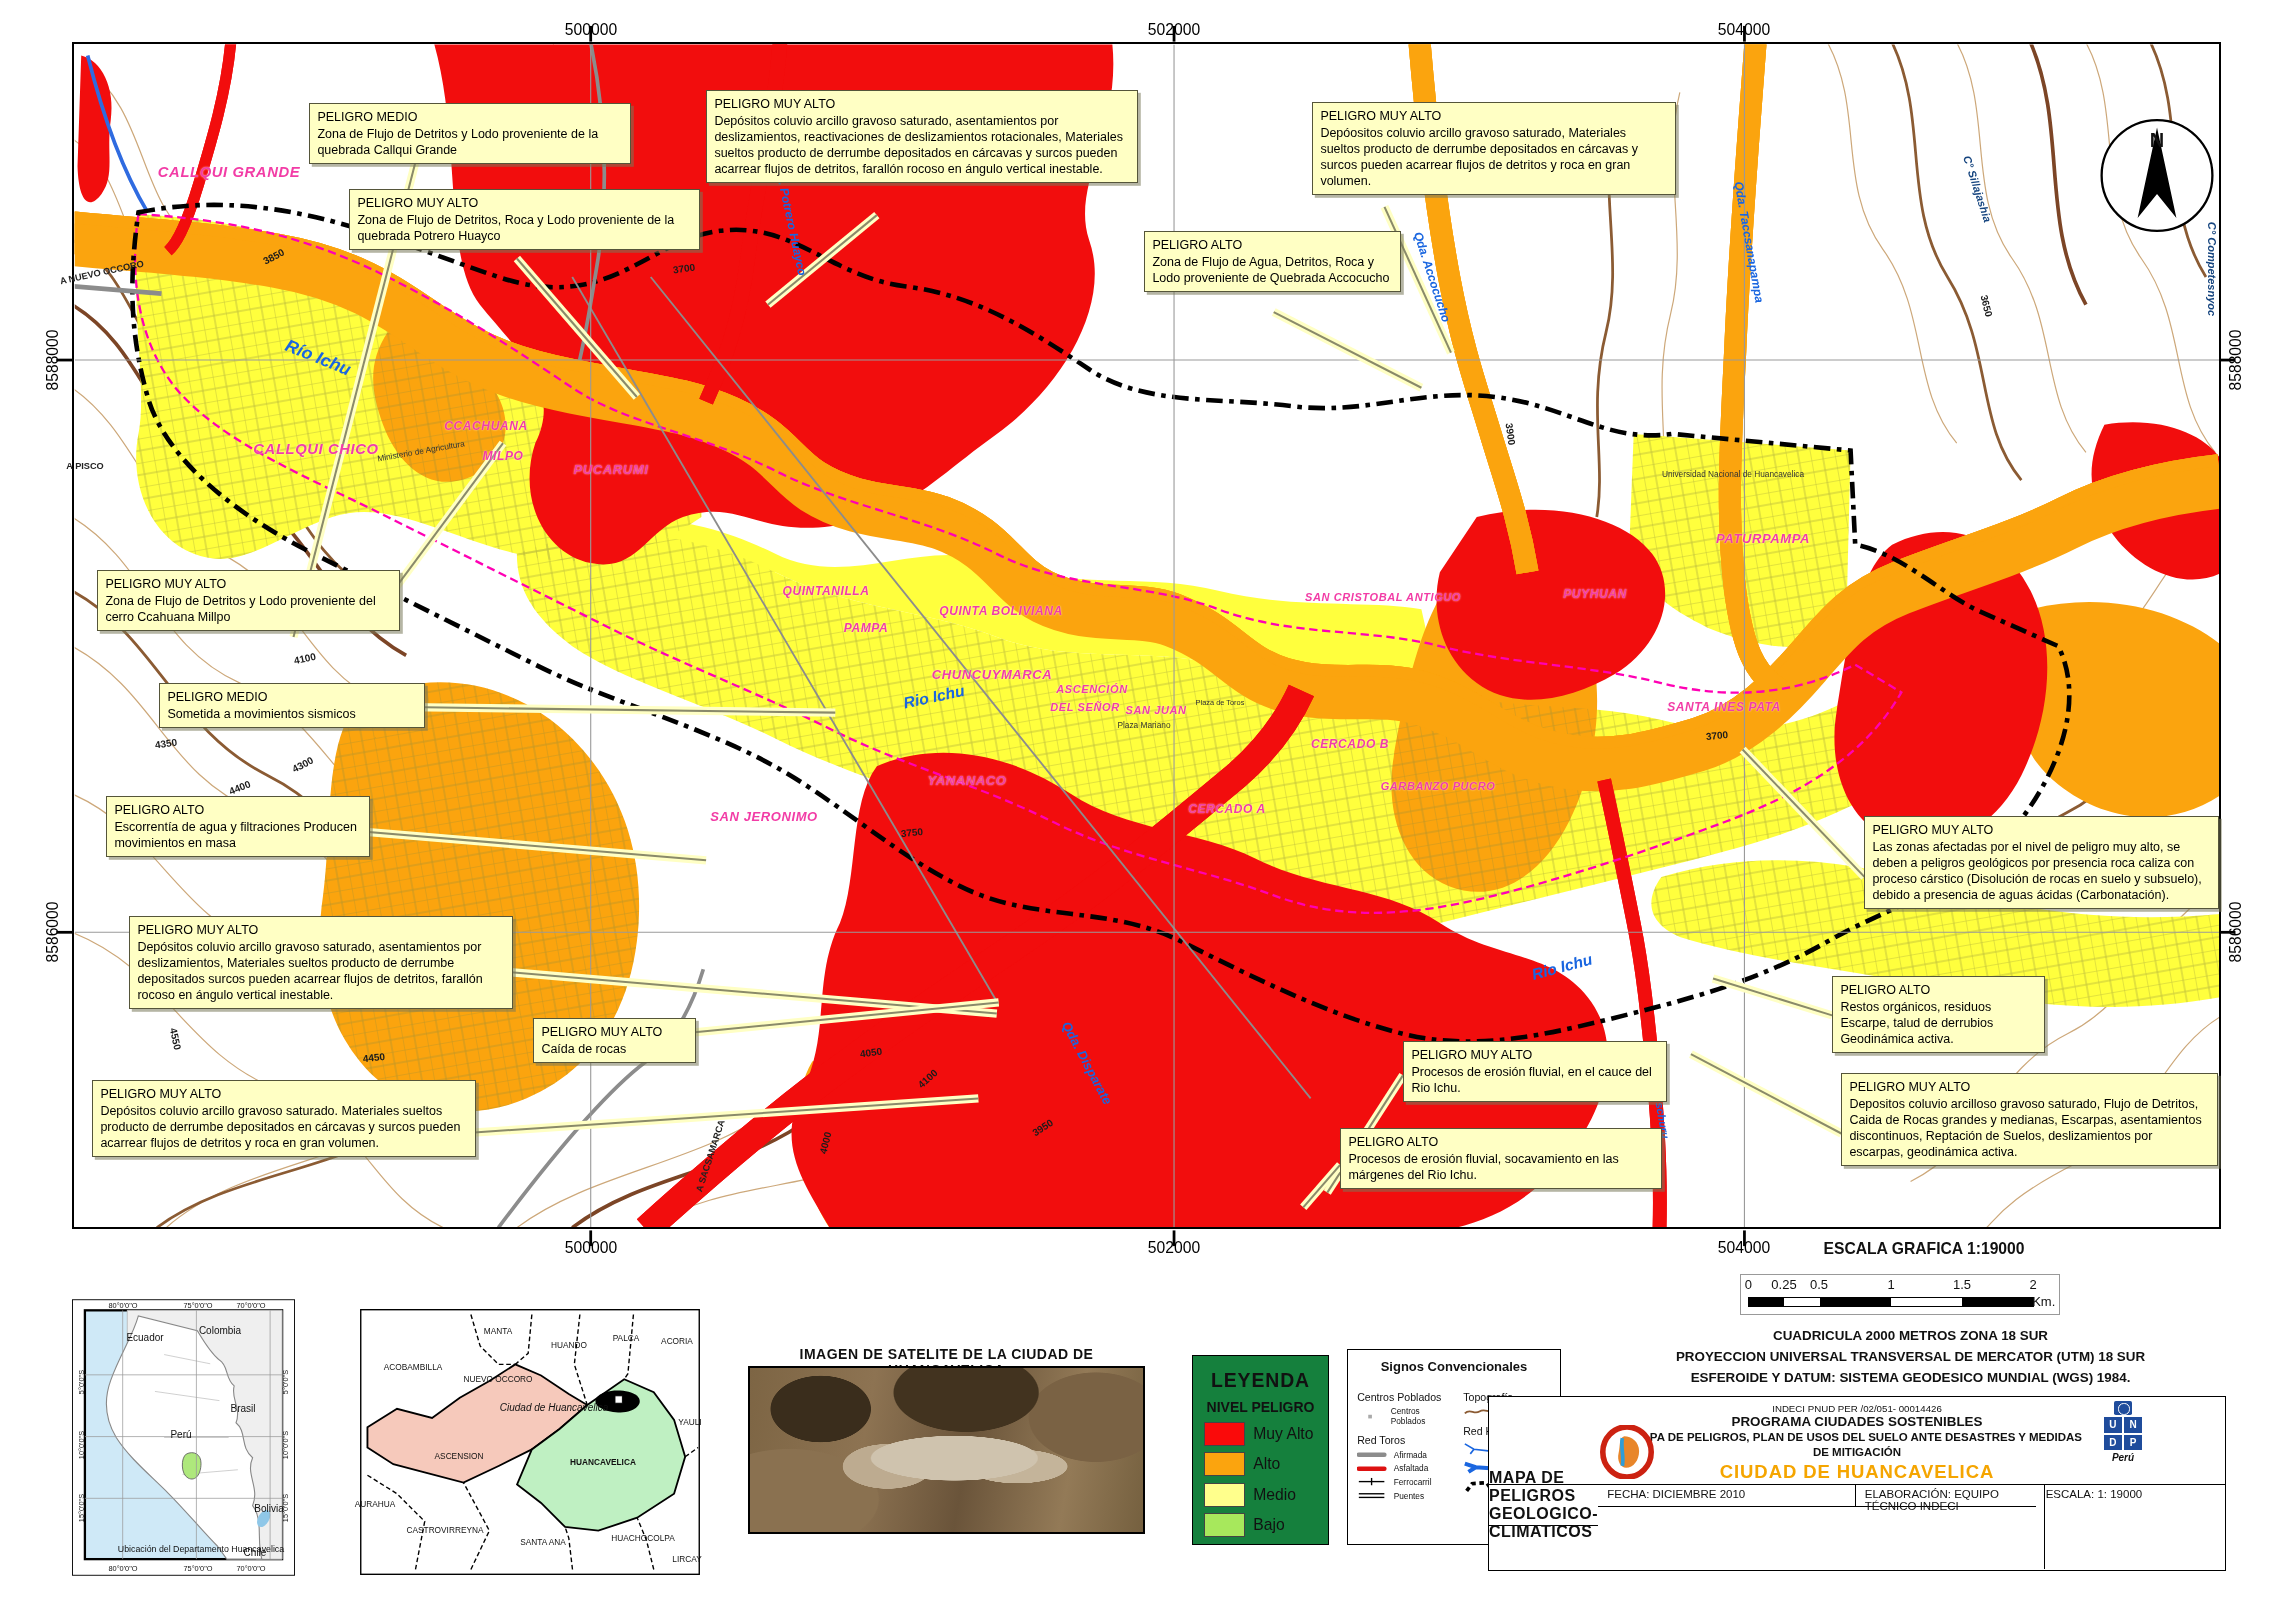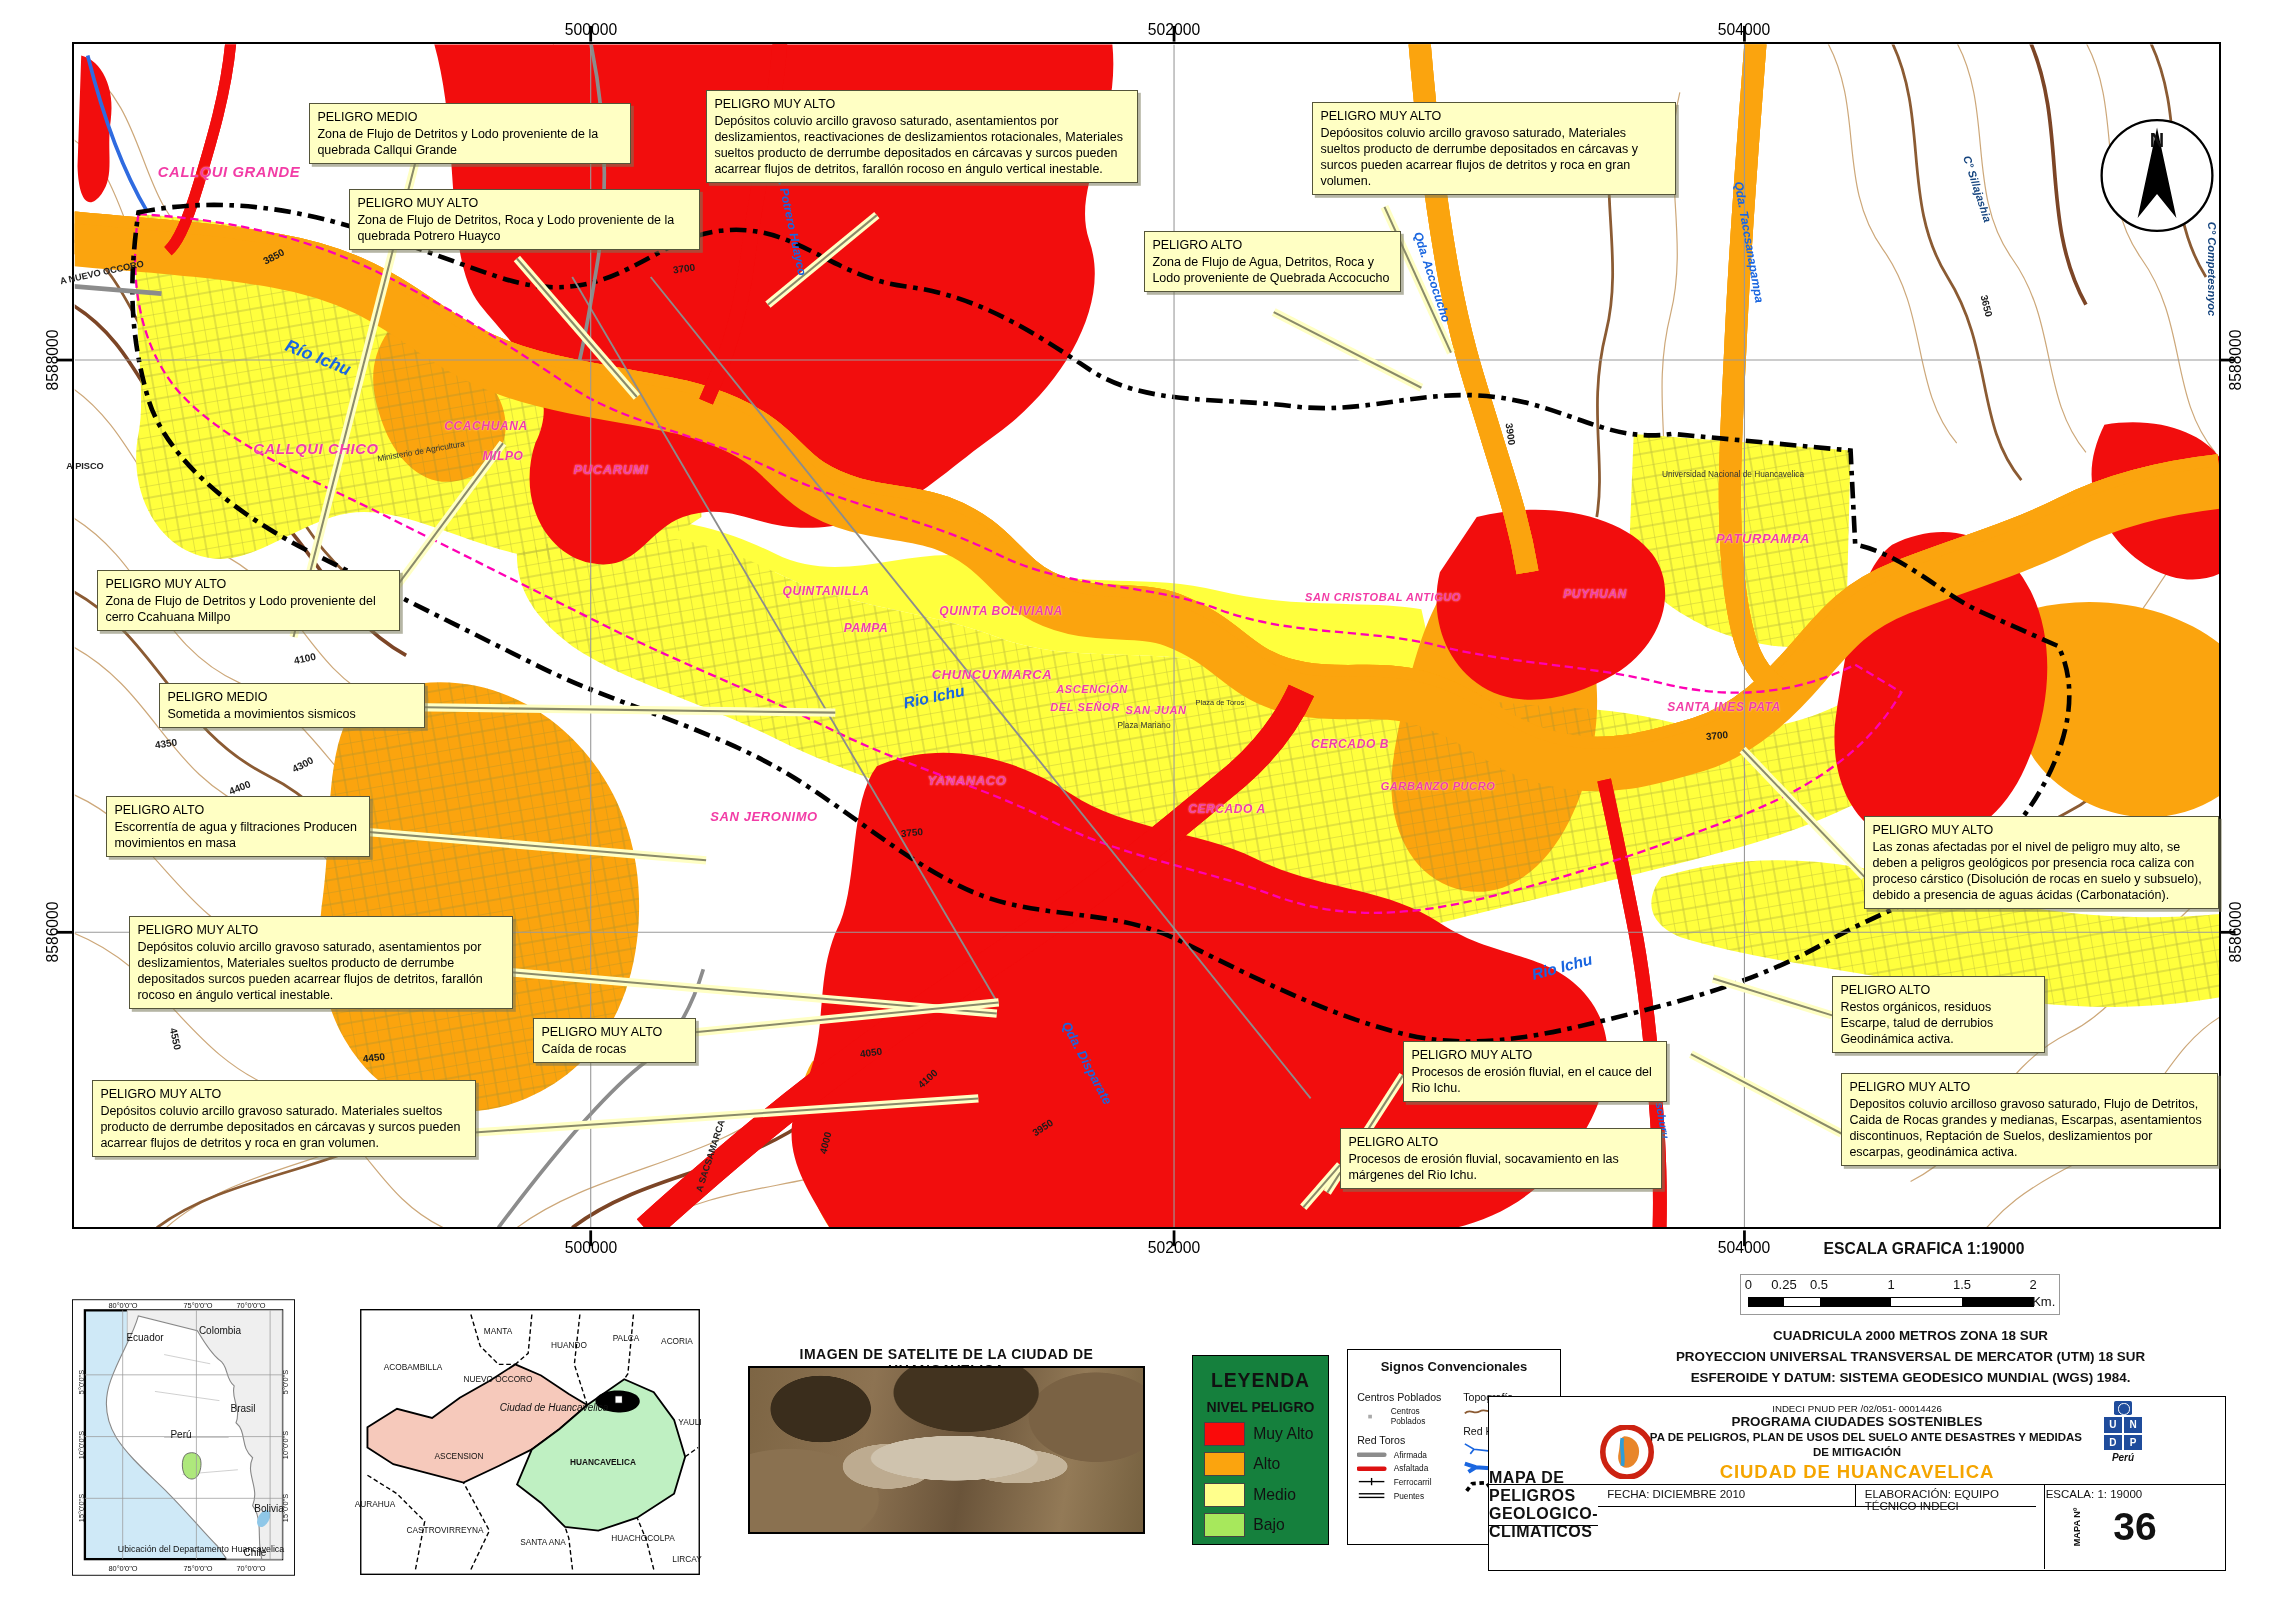--- a/index.html
+++ b/index.html
@@ -631,10 +631,6 @@
           <div class="tb-cell">FUENTE: EQUIPO TÉCNICO INDECI</div>
         </div>
       </div>
-      <div class="tb-right">
-        <div class="tb-mapn">MAPA Nº</div>
-        <div class="tb-num">36</div>
-      </div>
     </div>
   </div>
 </div>

